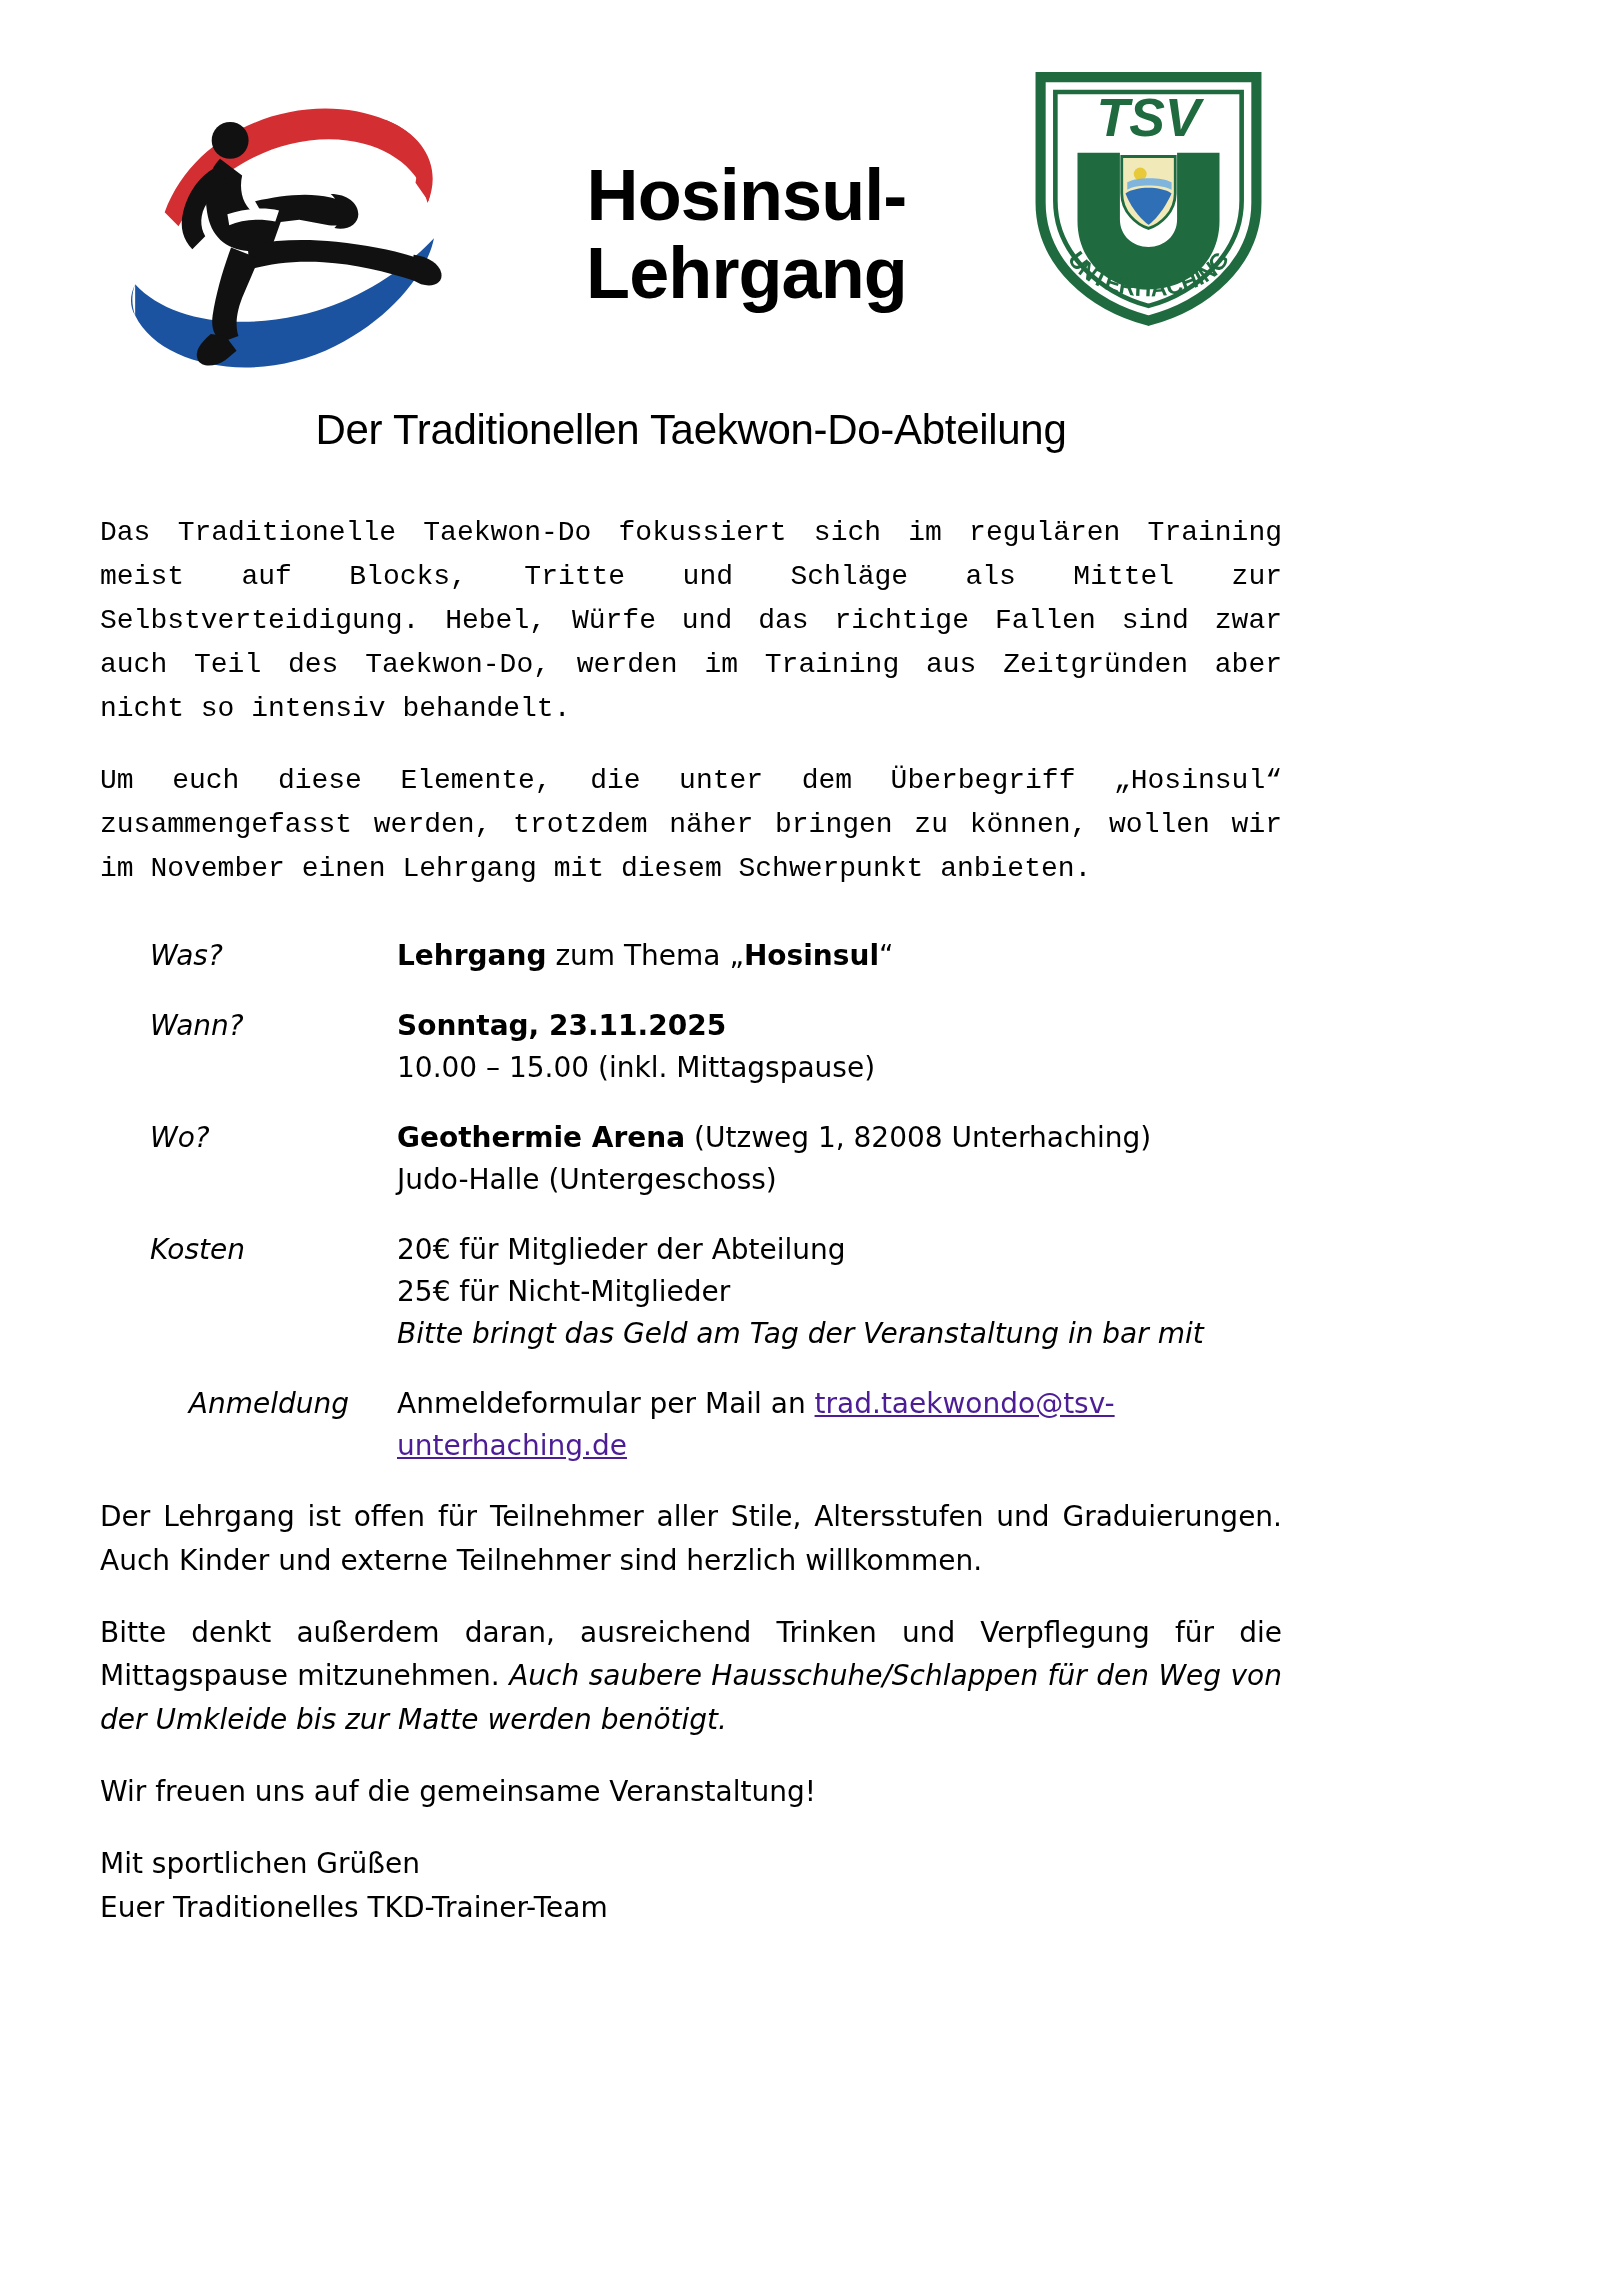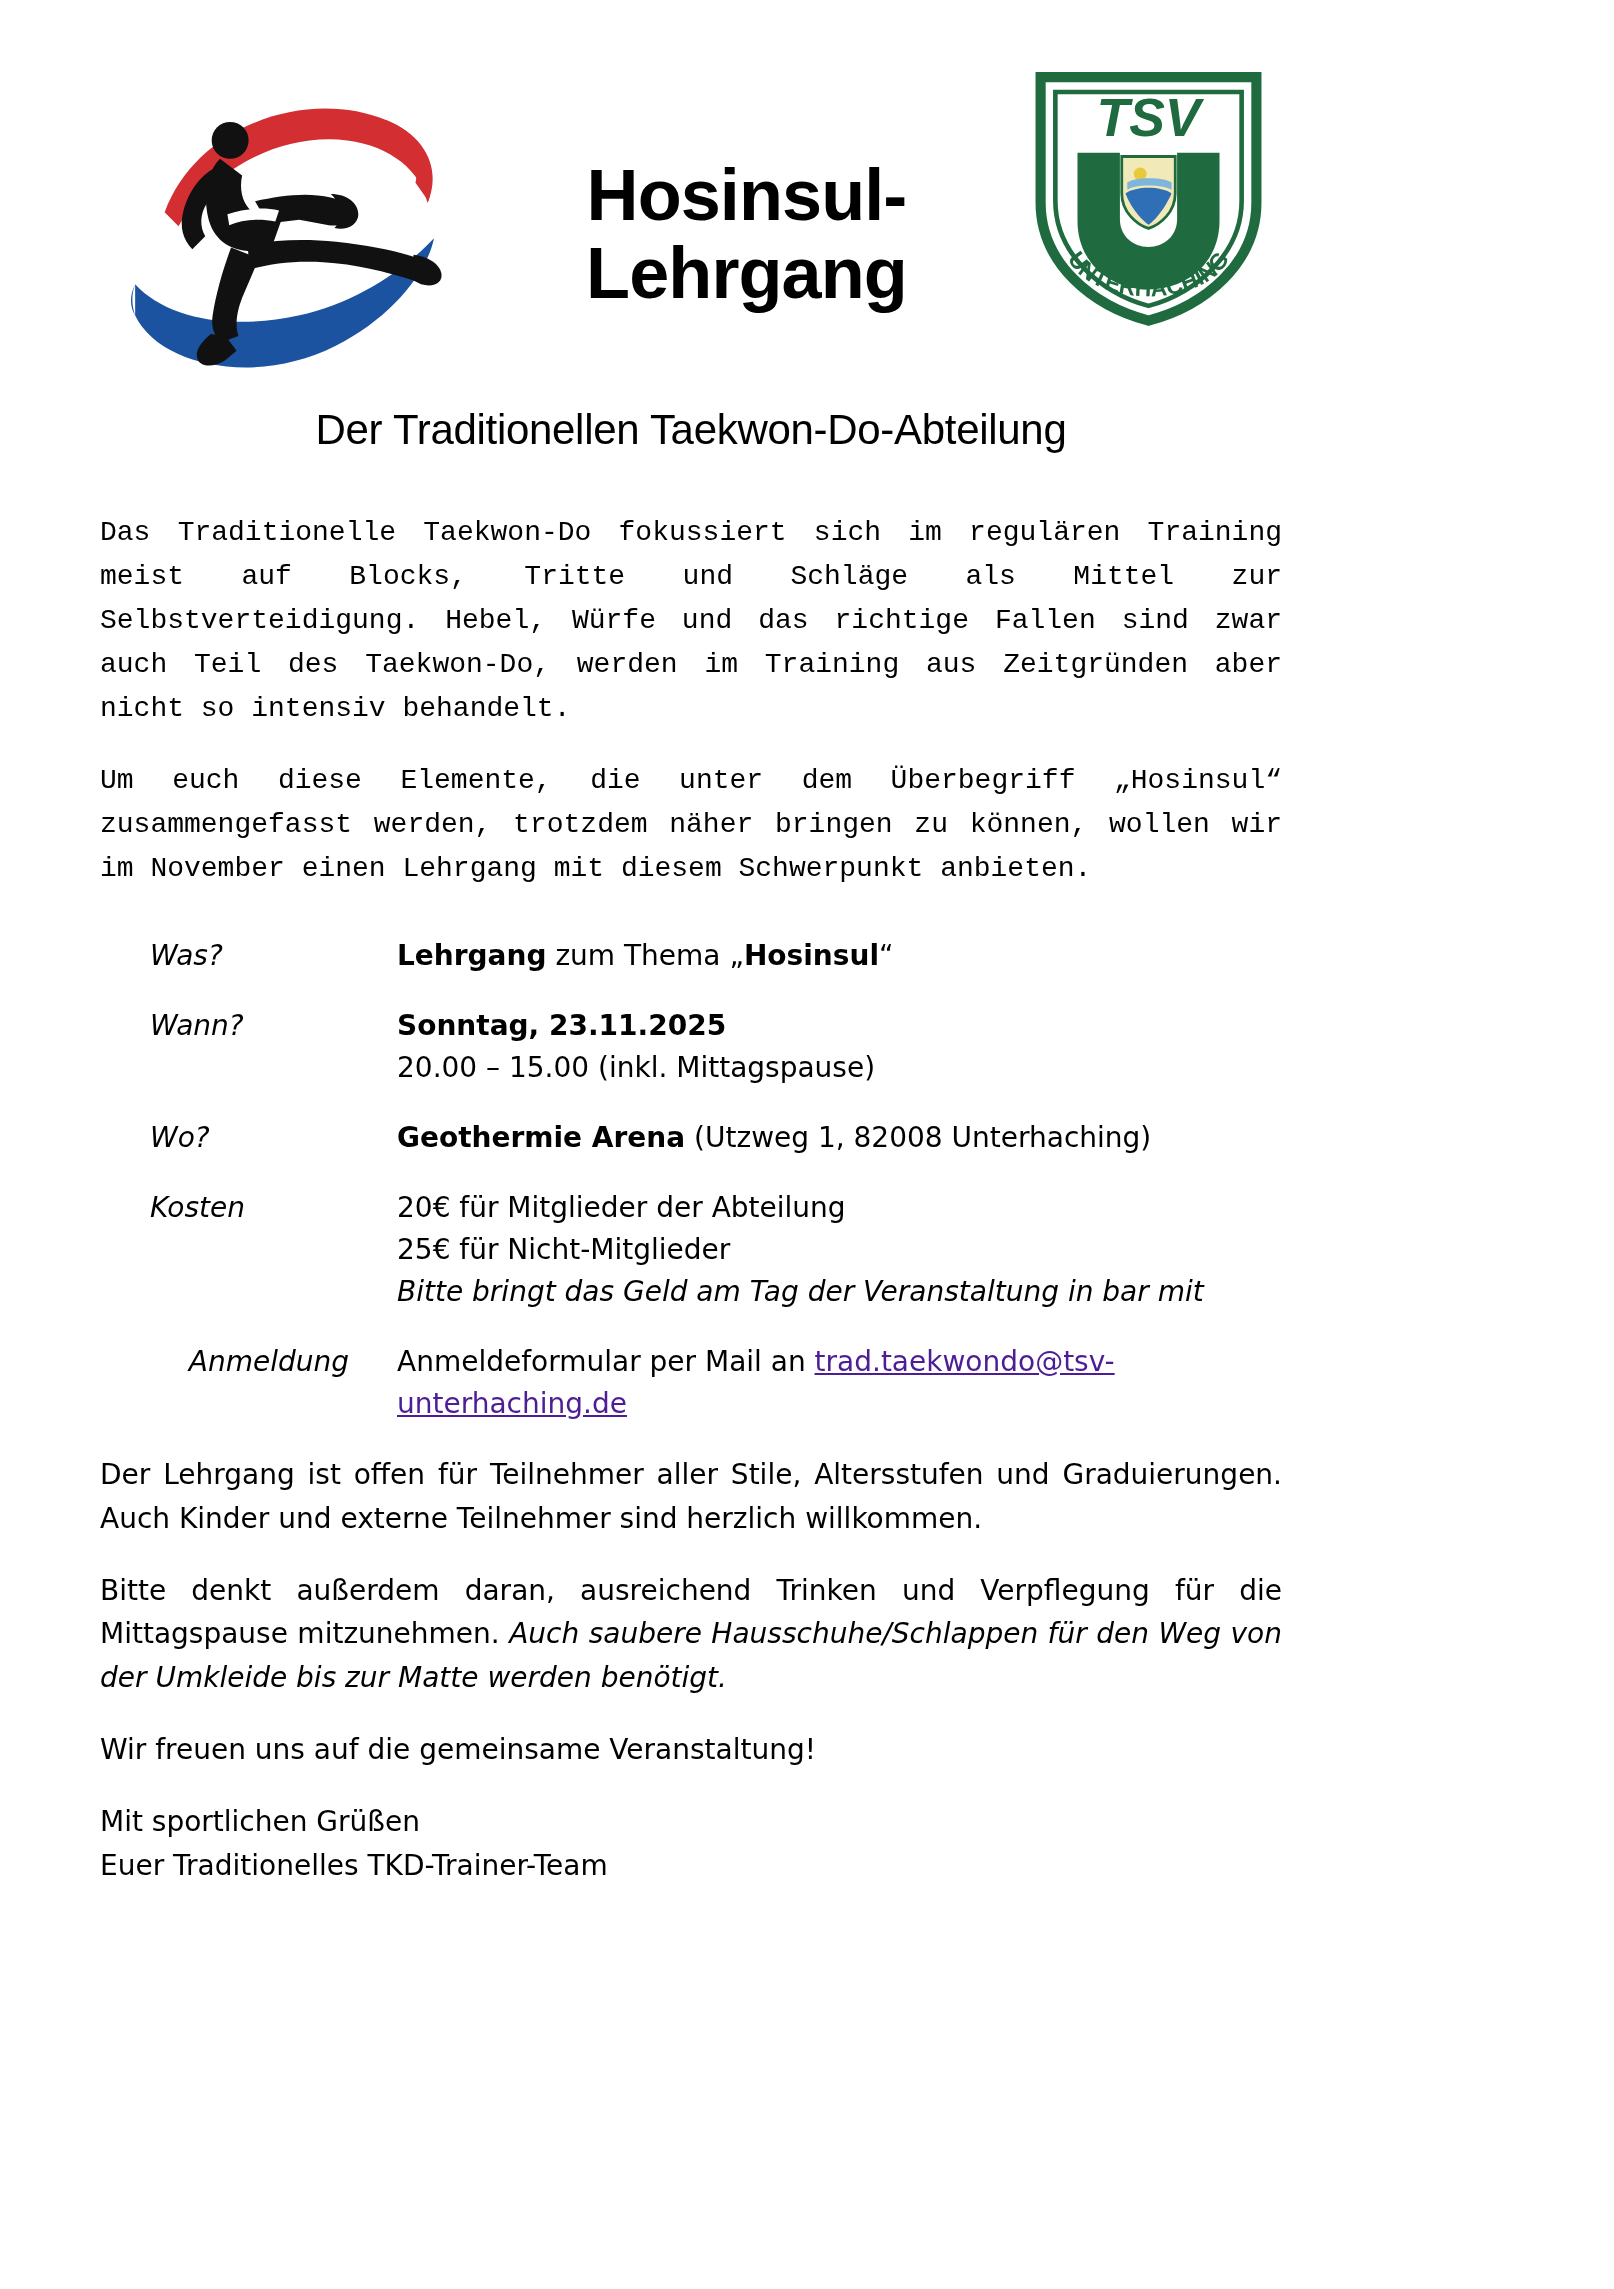--- a/index.html
+++ b/index.html
@@ -215,7 +215,7 @@
       <div class="detail-label">Wann?</div>
       <div class="detail-value">
         <span class="ln"><b>Sonntag, 23.11.2025</b></span>
-        <span class="ln">20.00 – 15.00 (inkl. Mittagspause)</span>
+        <span class="ln">10.00 – 15.00 (inkl. Mittagspause)</span>
       </div>
     </div>
 

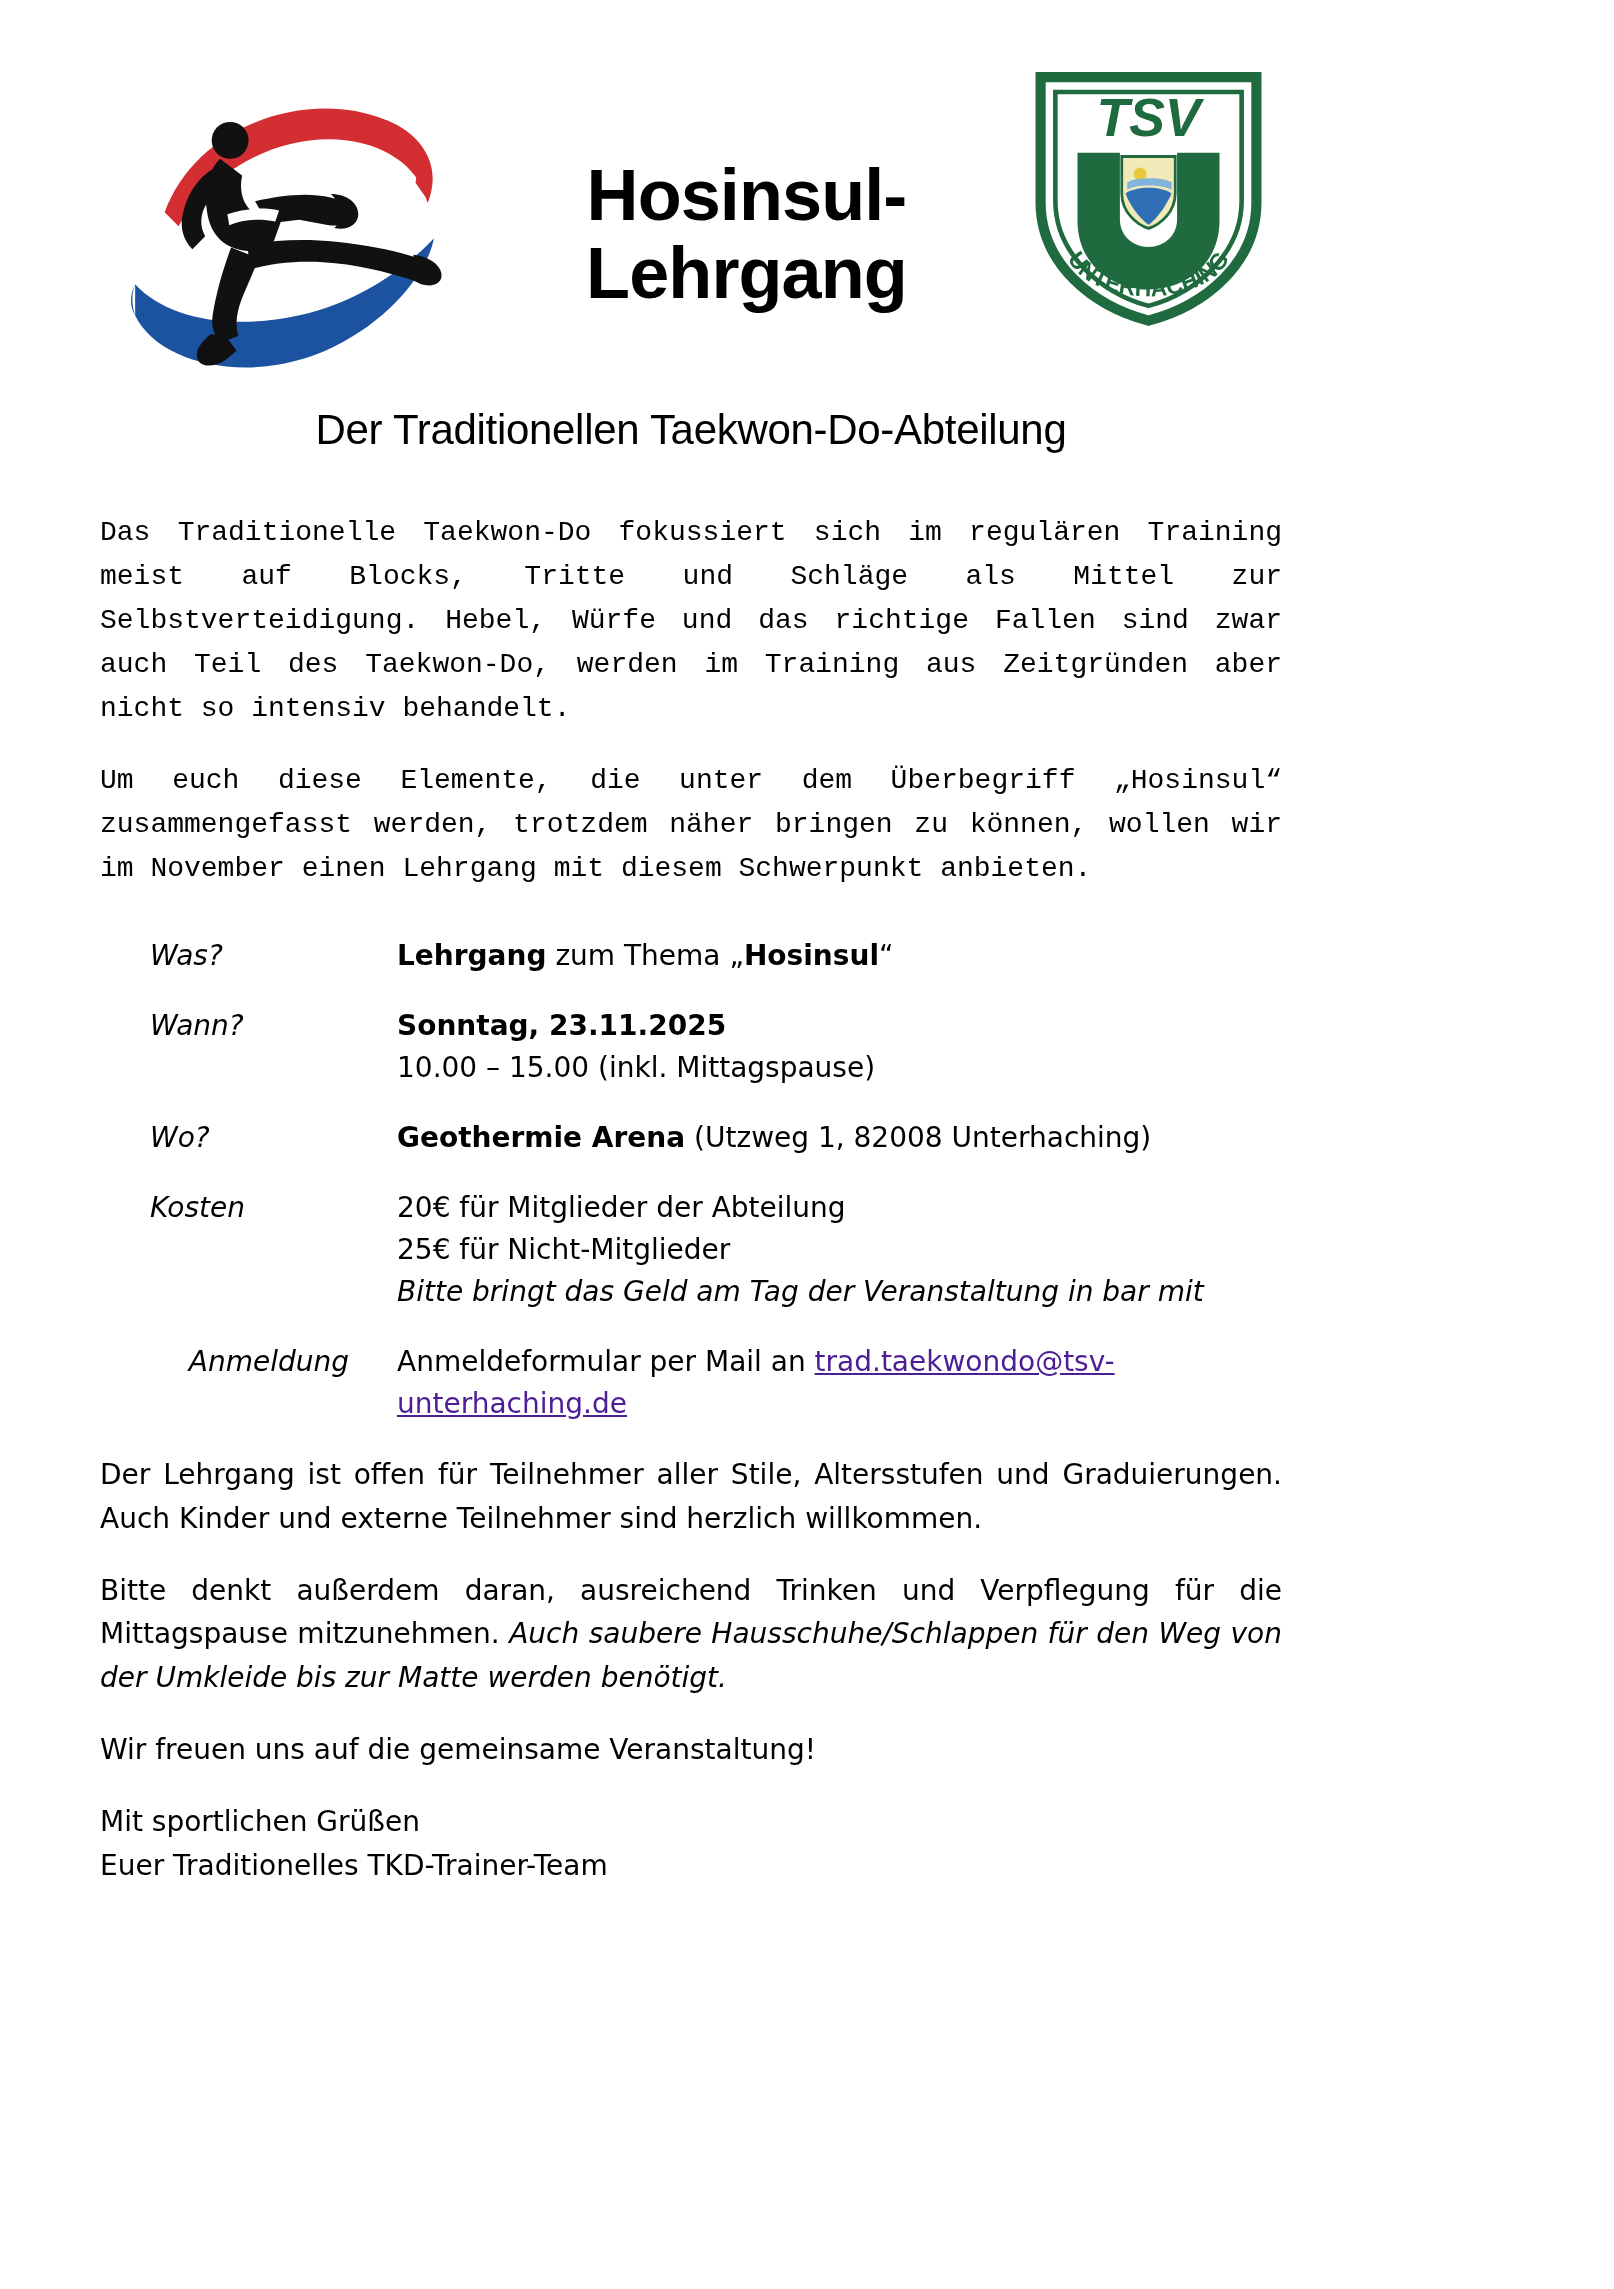--- a/index.html
+++ b/index.html
@@ -223,6 +223,7 @@
       <div class="detail-label">Wo?</div>
       <div class="detail-value">
         <span class="ln"><b>Geothermie Arena</b><span> (Utzweg 1, 82008 Unterhaching)</span></span>
+        <span class="ln">Judo-Halle (Untergeschoss)</span>
       </div>
     </div>
 

